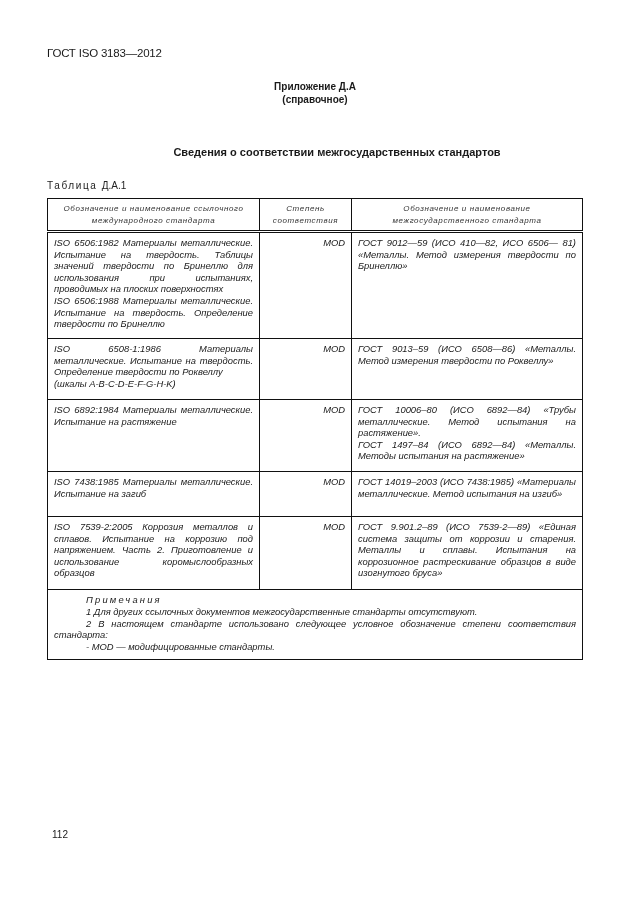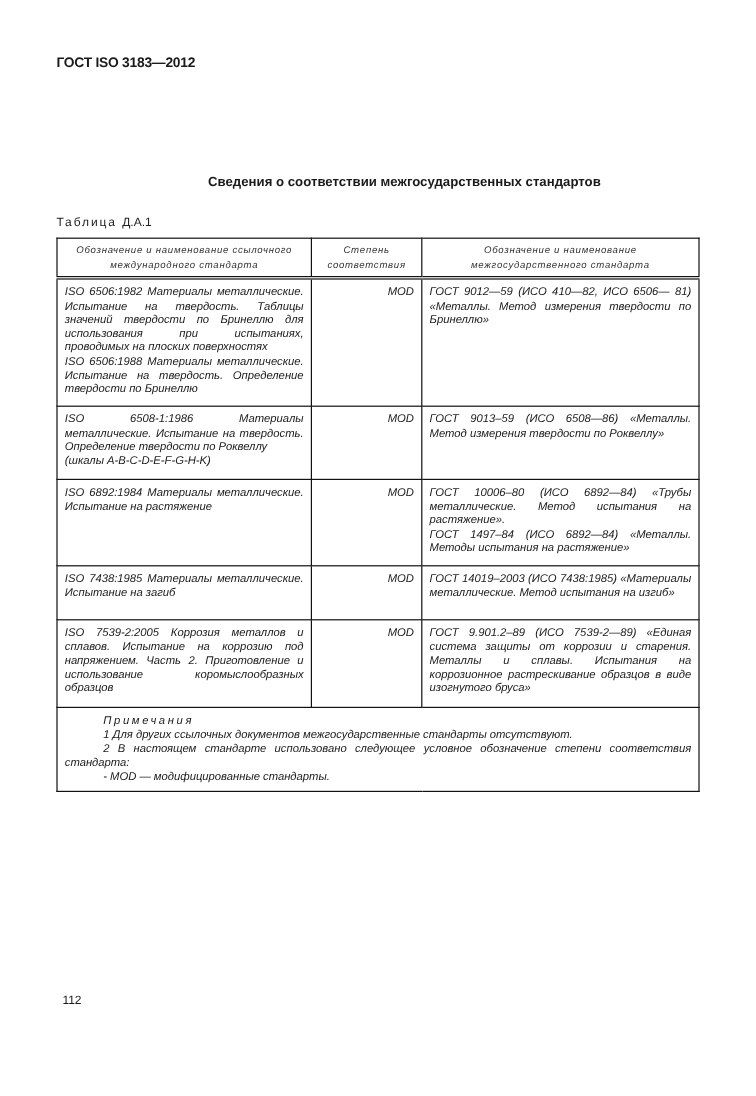--- a/index.html
+++ b/index.html
@@ -9,7 +9,7 @@
   }
   .doc-id {
     position: absolute; left: 47px; top: 47px;
-    font-size: 11.5px; font-weight: bold; letter-spacing: -0.2px;
+    font-size: 11.5px; font-weight: normal; letter-spacing: -0.2px;
   }
   .appendix {
     position: absolute; left: 0; width: 630px; top: 80px;

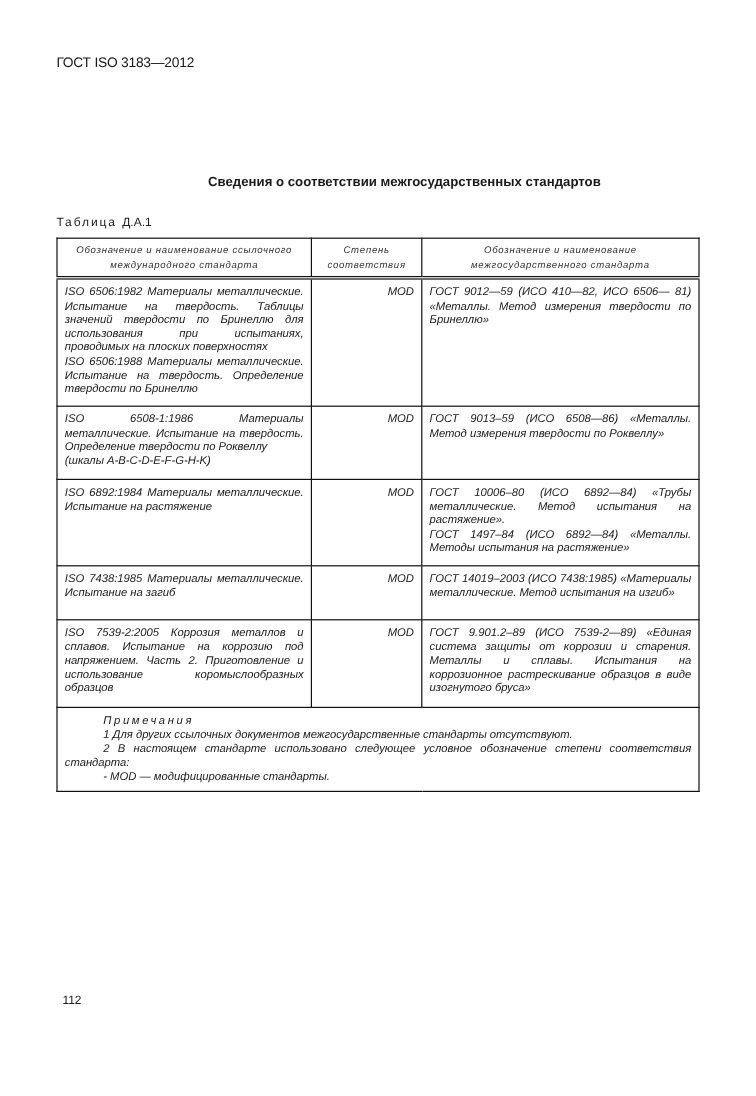--- a/index.html
+++ b/index.html
@@ -58,6 +58,7 @@
 <div class="doc-id">ГОСТ ISO 3183—2012</div>
 
 <div class="appendix">
+  <div>Приложение Д.А</div>
 </div>
 
 <div class="title">

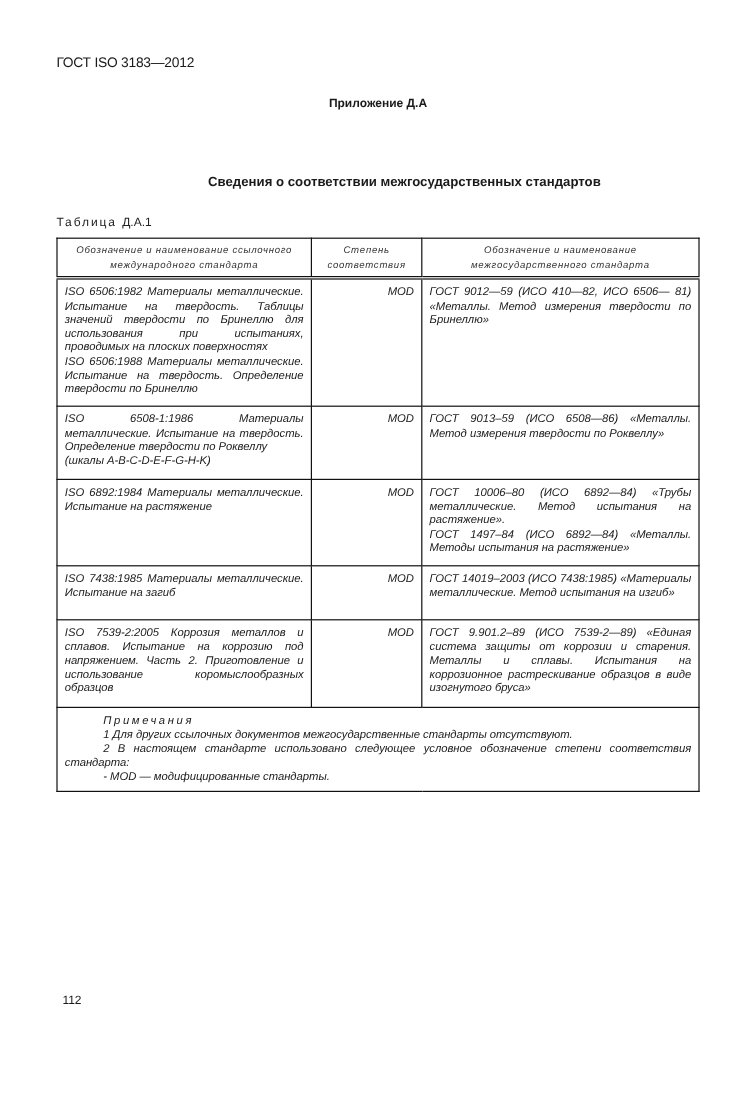--- a/index.html
+++ b/index.html
@@ -59,6 +59,7 @@
 
 <div class="appendix">
   <div>Приложение Д.А</div>
+  <div>(справочное)</div>
 </div>
 
 <div class="title">

